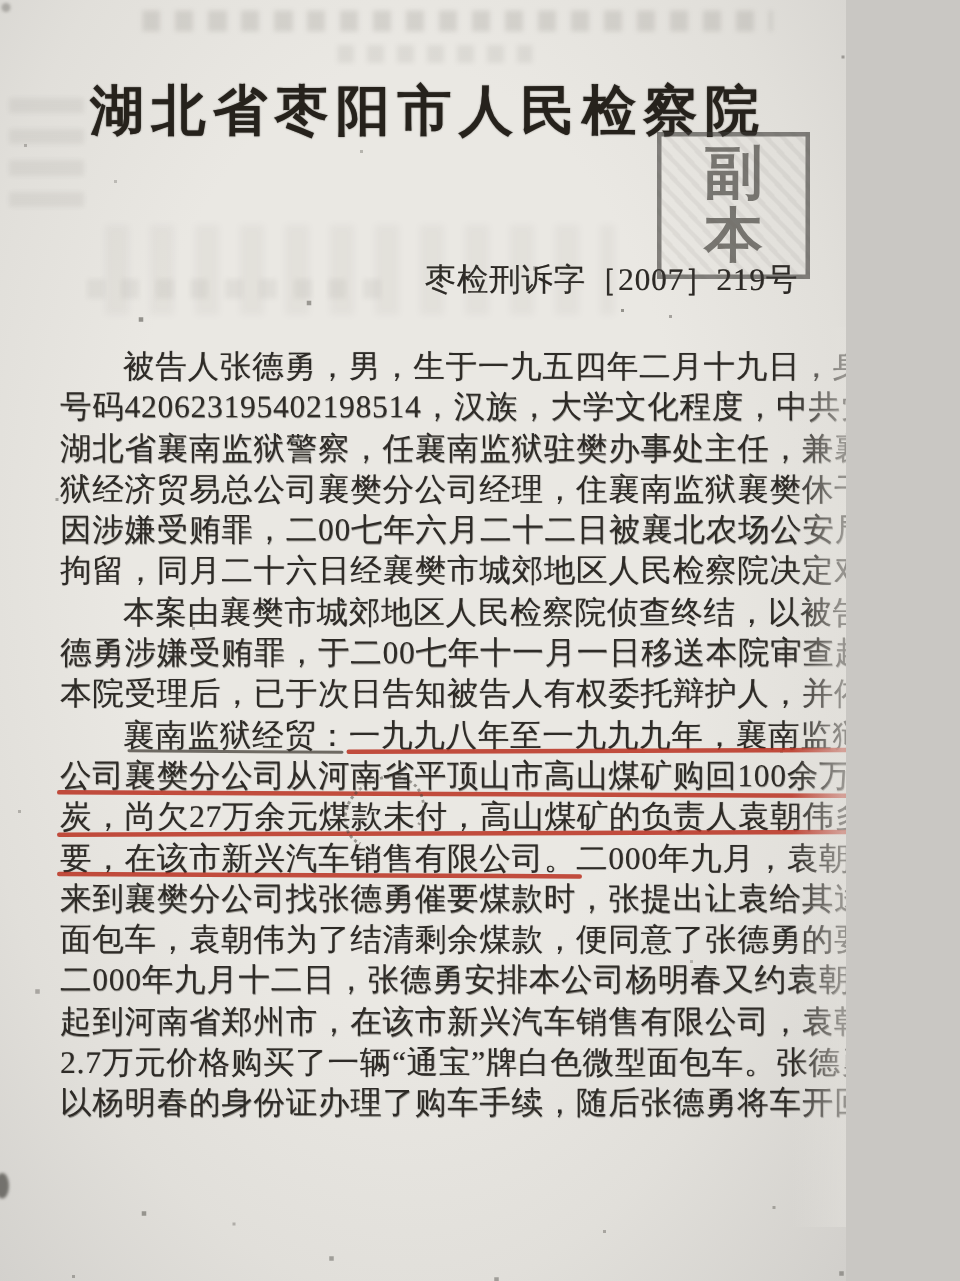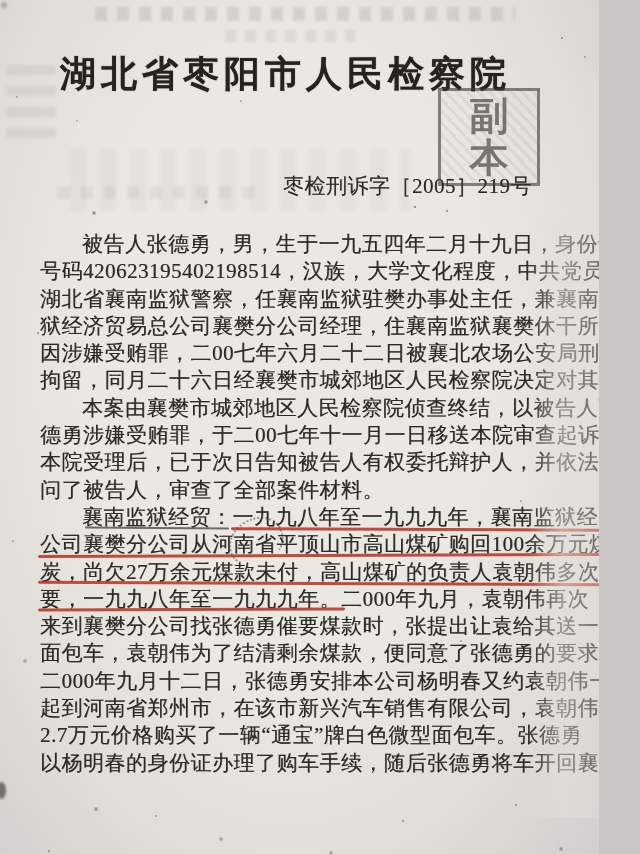--- a/index.html
+++ b/index.html
@@ -9,7 +9,6 @@
     background:radial-gradient(ellipse at 48% 42%, #eae8e3 45%, #e1dfda 72%, #d1cfcb 100%);
     font-family:"Liberation Serif","DejaVu Serif",serif;
     color:#2e2b27;
-    padding-left:35px;
   }
   
   .issuer{

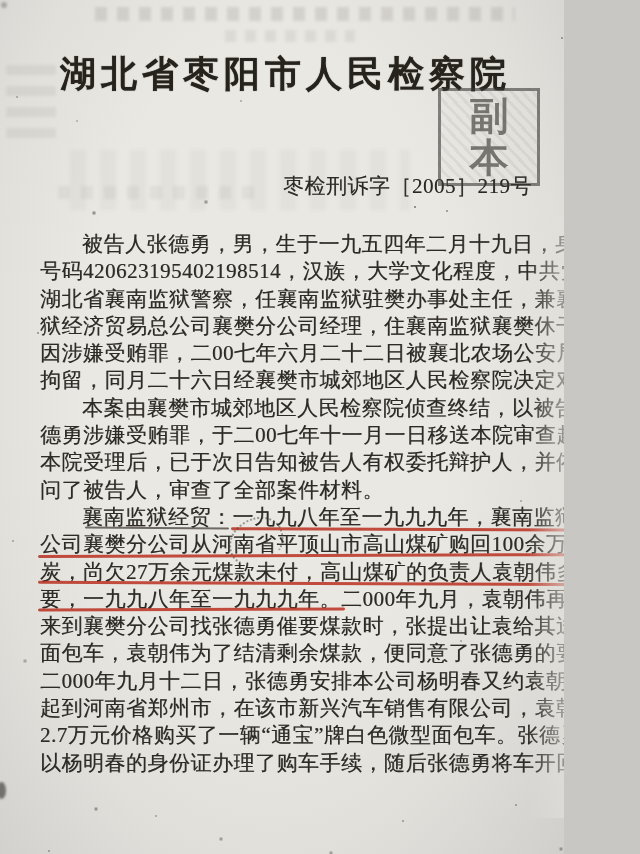--- a/index.html
+++ b/index.html
@@ -126,7 +126,7 @@
     <span>副</span>
     <span>本</span>
   </div>
-  <div class="case-no">枣检刑诉字［2005］219号</div>
+  <div class="case-no">枣检刑诉字［2007］219号</div>
 
   <div class="body-text">
       <div class="line indent"><span class="seg">被告人张德勇，男，生于一九五四年二月十九日，身份证</span></div>

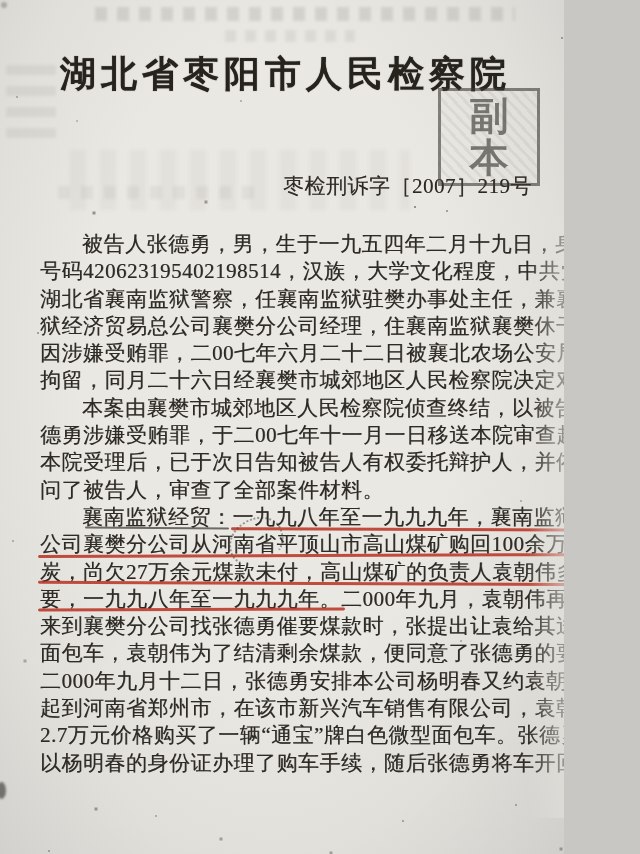--- a/index.html
+++ b/index.html
@@ -138,7 +138,6 @@
       <div class="line indent"><span class="seg">本案由襄樊市城郊地区人民检察院侦查终结，以被告人张</span></div>
       <div class="line"><span class="seg">德勇涉嫌受贿罪，于二00七年十一月一日移送本院审查起诉。</span></div>
       <div class="line"><span class="seg">本院受理后，已于次日告知被告人有权委托辩护人，并依法讯</span></div>
-      <div class="line"><span class="seg">问了被告人，审查了全部案件材料。</span></div>
       <div class="line indent"><span class="seg seg-dark">襄南监狱经贸：</span><span class="seg seg-red">一九九八年至一九九九年，襄南监狱经贸</span></div>
       <div class="line"><span class="seg seg-red">公司襄樊分公司从河南省平顶山市高山煤矿购回100余万元煤</span></div>
       <div class="line"><span class="seg seg-red">炭，尚欠27万余元煤款未付，高山煤矿的负责人袁朝伟多次催</span></div>

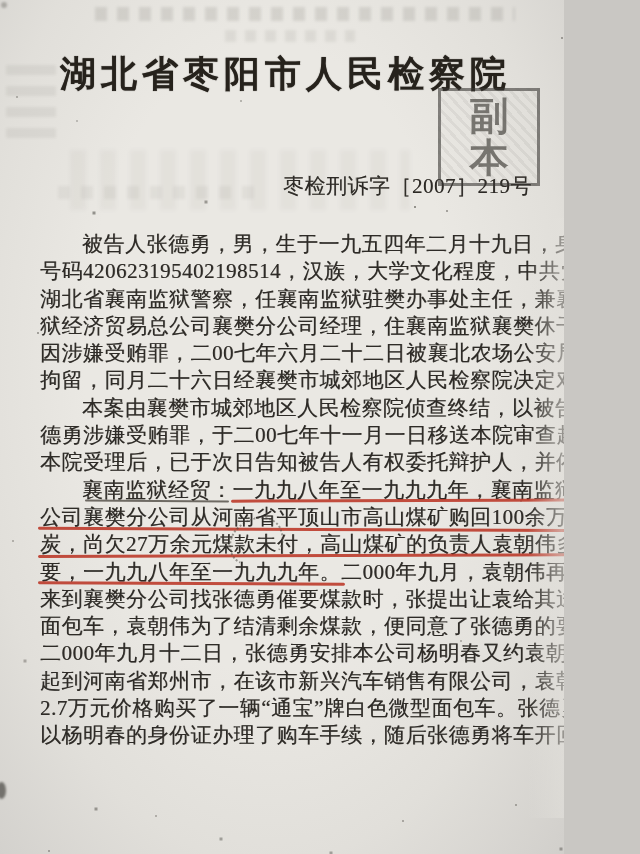--- a/index.html
+++ b/index.html
@@ -141,7 +141,7 @@
       <div class="line indent"><span class="seg seg-dark">襄南监狱经贸：</span><span class="seg seg-red">一九九八年至一九九九年，襄南监狱经贸</span></div>
       <div class="line"><span class="seg seg-red">公司襄樊分公司从河南省平顶山市高山煤矿购回100余万元煤</span></div>
       <div class="line"><span class="seg seg-red">炭，尚欠27万余元煤款未付，高山煤矿的负责人袁朝伟多次催</span></div>
-      <div class="line"><span class="seg seg-red">要，一九九八年至一九九九年。</span><span class="seg">二000年九月，袁朝伟再次</span></div>
+      <div class="line"><span class="seg seg-red">要，在该市新兴汽车销售有限公司。</span><span class="seg">二000年九月，袁朝伟再次</span></div>
       <div class="line"><span class="seg">来到襄樊分公司找张德勇催要煤款时，张提出让袁给其送一部</span></div>
       <div class="line"><span class="seg">面包车，袁朝伟为了结清剩余煤款，便同意了张德勇的要求。</span></div>
       <div class="line"><span class="seg">二000年九月十二日，张德勇安排本公司杨明春又约袁朝伟一</span></div>

